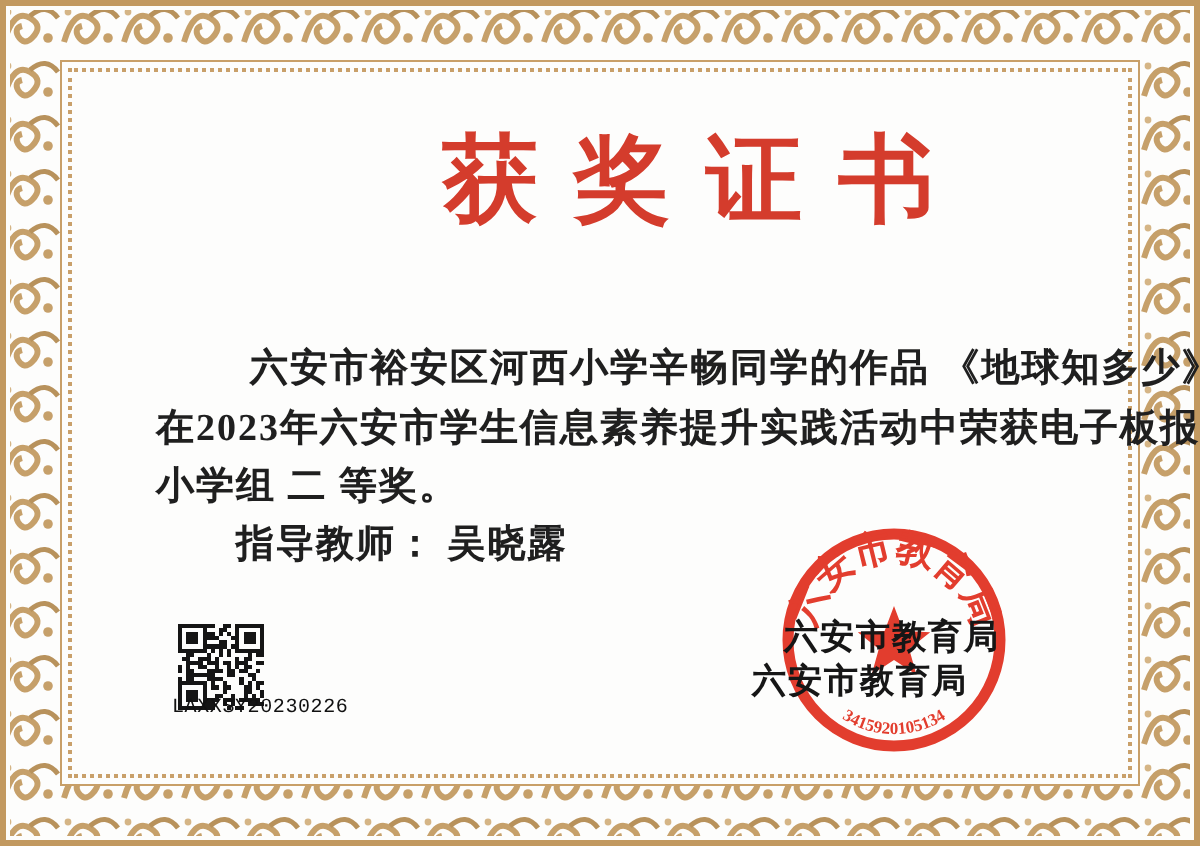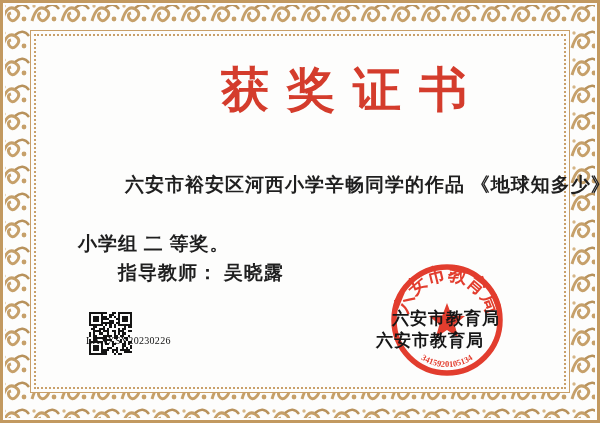--- a/index.html
+++ b/index.html
@@ -74,6 +74,7 @@
   <div class="title">获奖证书</div>
 
   <div class="body-line line1">六安市裕安区河西小学辛畅同学的作品 《地球知多少》</div>
+  <div class="body-line line2">在2023年六安市学生信息素养提升实践活动中荣获电子板报</div>
   <div class="body-line teacher">指导教师： 吴晓露</div>
   <div class="body-line line3">小学组 二 等奖。</div>
 

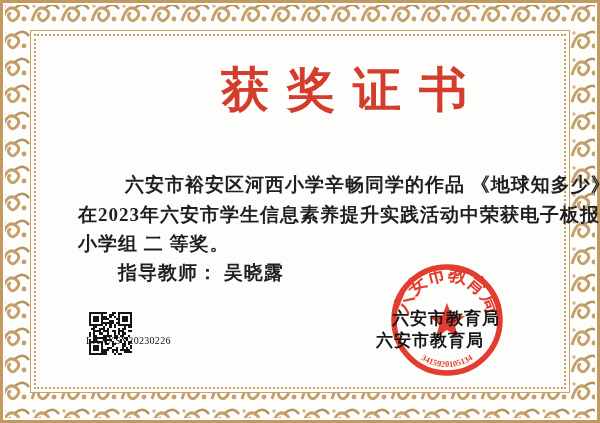--- a/index.html
+++ b/index.html
@@ -36,8 +36,8 @@
   .qr-svg{position:absolute;left:89px;top:312px;width:43px;height:43px;shape-rendering:crispEdges;}
   .qr-svg rect{fill:#151515;}
   .qr-caption{
-    position:absolute;left:86px;top:335px;
-    font-family:Liberation Serif, serif;
+    position:absolute;left:86px;top:349px;
+    font-family:Liberation Mono, monospace;
     font-size:10px;letter-spacing:0.3px;color:#111;
   }
   .seal-svg{position:absolute;left:377px;top:255px;width:140px;height:130px;}

